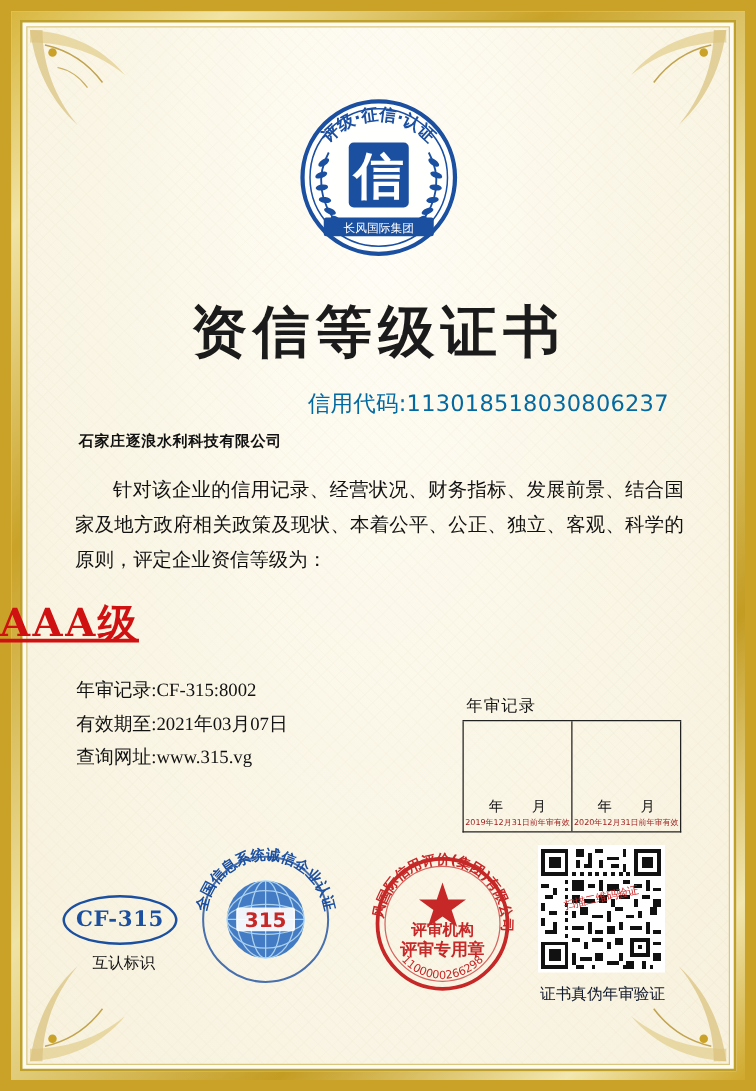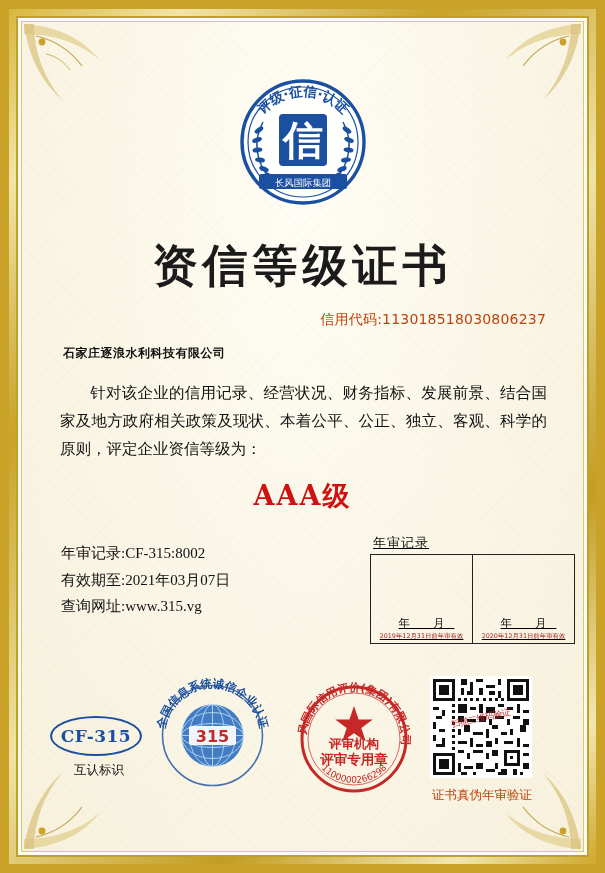--- a/index.html
+++ b/index.html
@@ -90,10 +90,10 @@
   }
   .code-line {
     position: absolute;
-    right: 59px;
+    right: 70px;
     top: 311px;
-    font-size: 14px;
-    color: #c2410c;
+    font-size: 18px;
+    color: #0369a1;
     font-family: "DejaVu Sans", sans-serif;
     letter-spacing: .2px;
   }

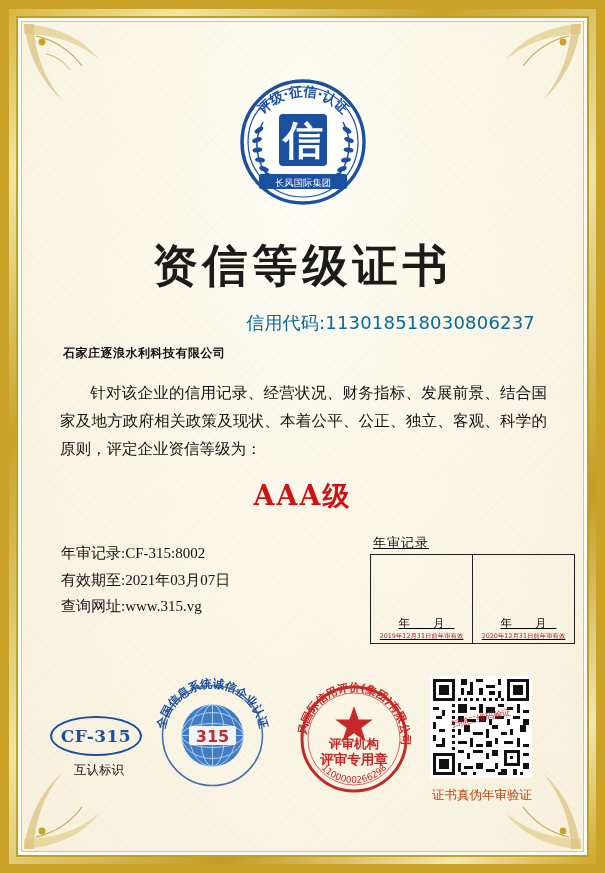--- a/index.html
+++ b/index.html
@@ -121,12 +121,13 @@
     position: absolute;
     left: 0; right: 0;
     top: 478px;
-    text-align: center;
+    text-align: left;
     color: #cf1111;
     font-weight: bold;
-    font-size: 27px;
+    font-size: 31px;
     letter-spacing: 2px;
     font-family: "DejaVu Serif", serif;
+    text-decoration: underline;
   }
   
   .details {

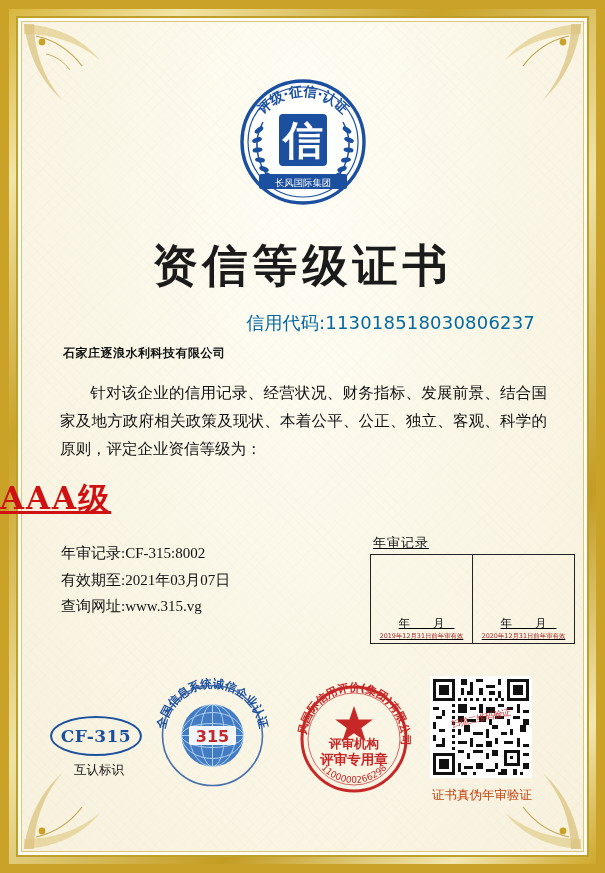--- a/index.html
+++ b/index.html
@@ -144,9 +144,8 @@
   .review {
     position: absolute;
     left: 370px;
-    top: 533px;
-    width: 205px;
-    text-decoration: underline;
+    top: 555px;
+    width: 175px;
   }
   .review-title {
     font-size: 13px;

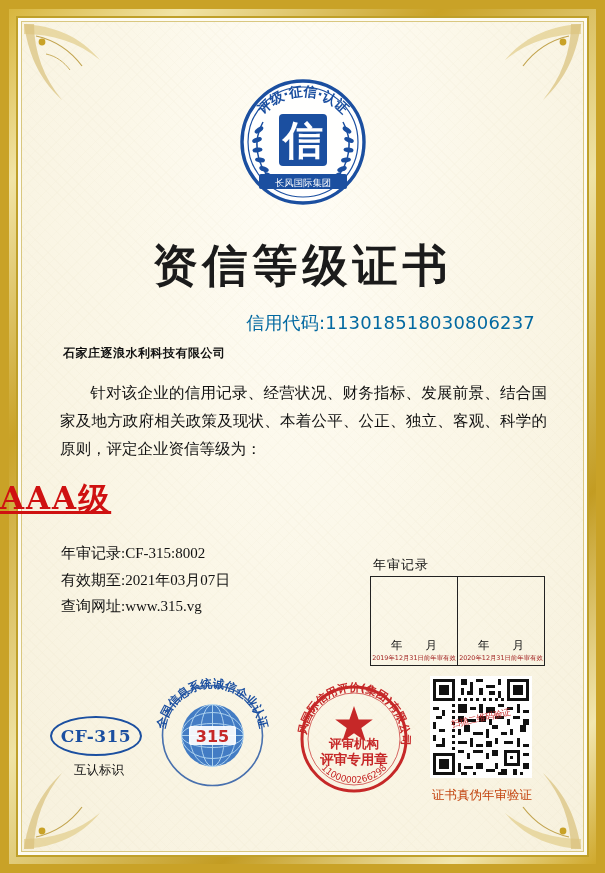--- a/index.html
+++ b/index.html
@@ -242,7 +242,7 @@
     width: 128px;
     text-align: center;
     font-size: 12.5px;
-    color: #c2410c;
+    color: #0f172a;
   }
   .qr-overlay {
     position: absolute;

